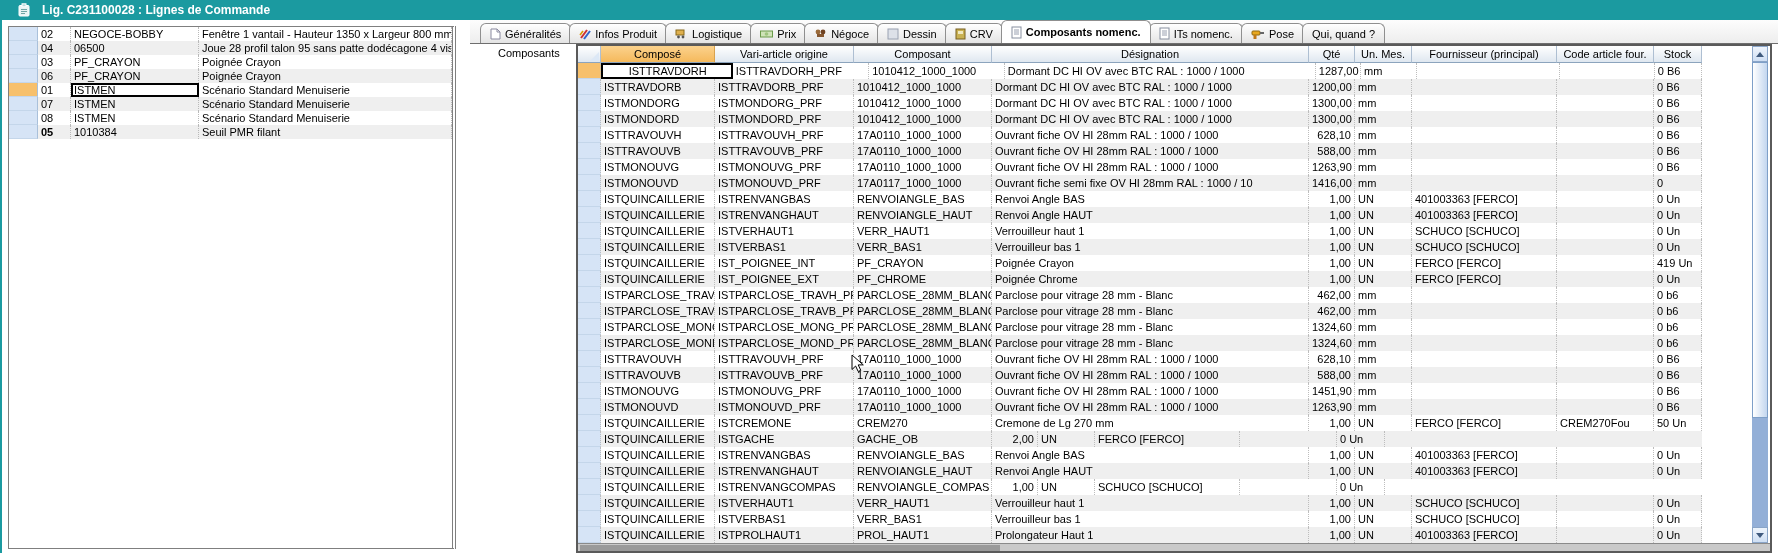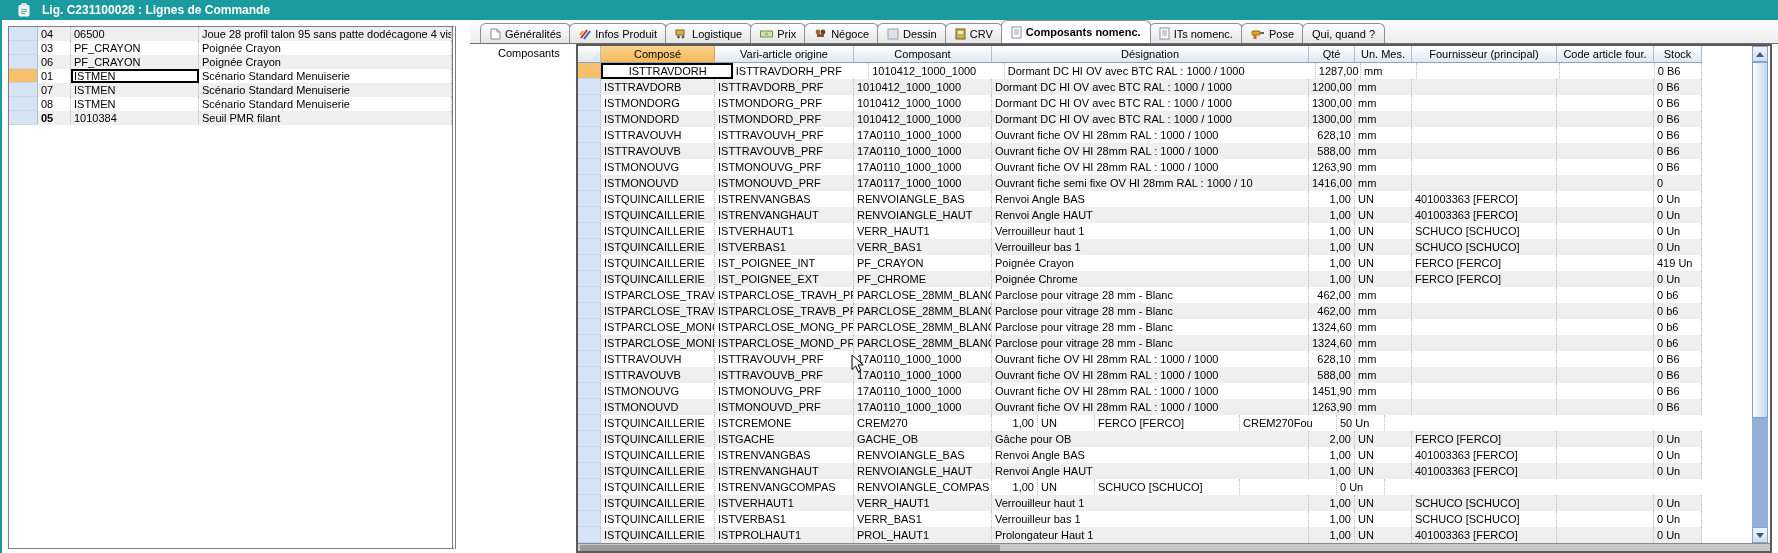--- a/index.html
+++ b/index.html
@@ -93,6 +93,12 @@
 
   <div id="left-panel">
     <div class="ltable" id="left-table">
+        <div class="lrow">
+          <div class="lcell sel-cell" style="width: 29px;"></div>
+          <div class="lcell" style="width: 33px;">02</div>
+          <div class="lcell" style="width: 128px;">NEGOCE-BOBBY</div>
+          <div class="lcell" style="width: 253px;">Fenêtre 1 vantail - Hauteur 1350 x Largeur 800 mm</div>
+        </div>
         <div class="lrow alt">
           <div class="lcell sel-cell" style="width: 29px;"></div>
           <div class="lcell" style="width: 33px;">04</div>

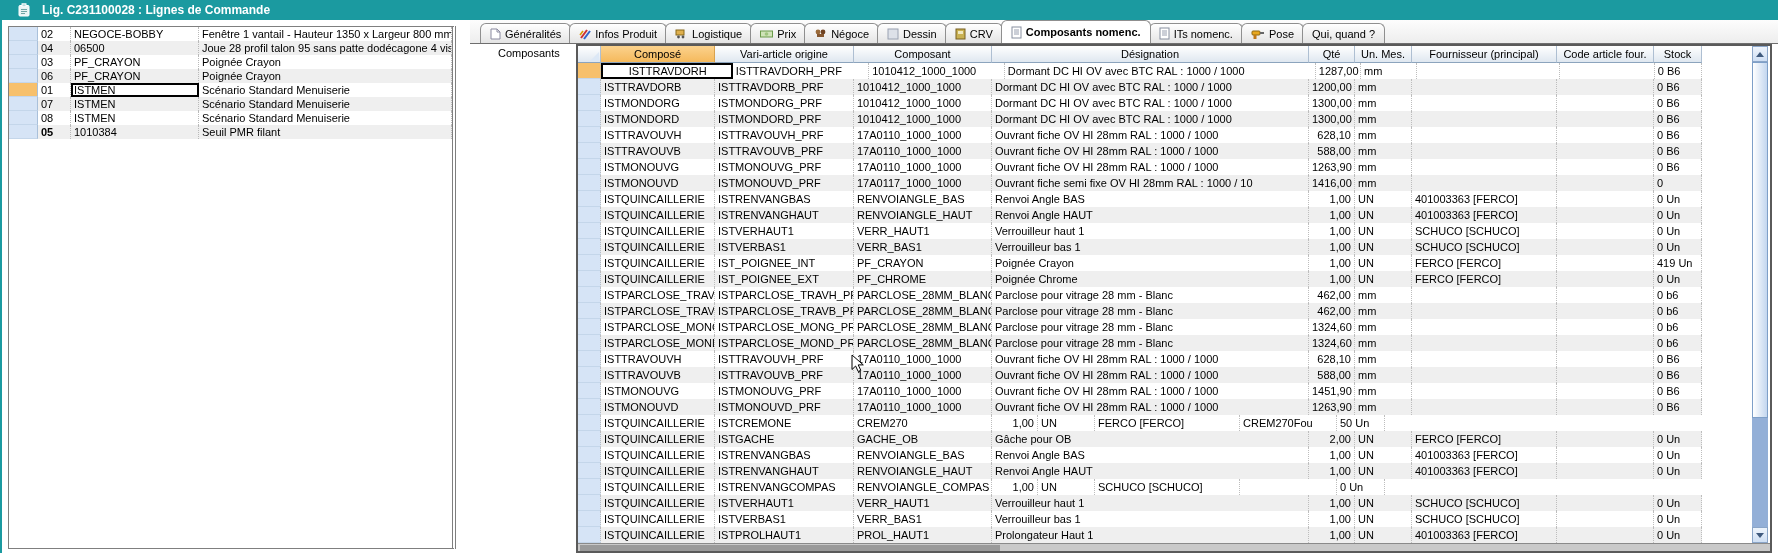--- a/index.html
+++ b/index.html
@@ -530,6 +530,7 @@
           <div class="gcell" style="width: 114px;">ISTQUINCAILLERIE</div>
           <div class="gcell" style="width: 139px;">ISTCREMONE</div>
           <div class="gcell" style="width: 138px;">CREM270</div>
+          <div class="gcell" style="width: 317px;">Cremone de Lg 270 mm</div>
           <div class="gcell num" style="width: 46px;">1,00</div>
           <div class="gcell" style="width: 57px;">UN</div>
           <div class="gcell" style="width: 145px;">FERCO [FERCO]</div>

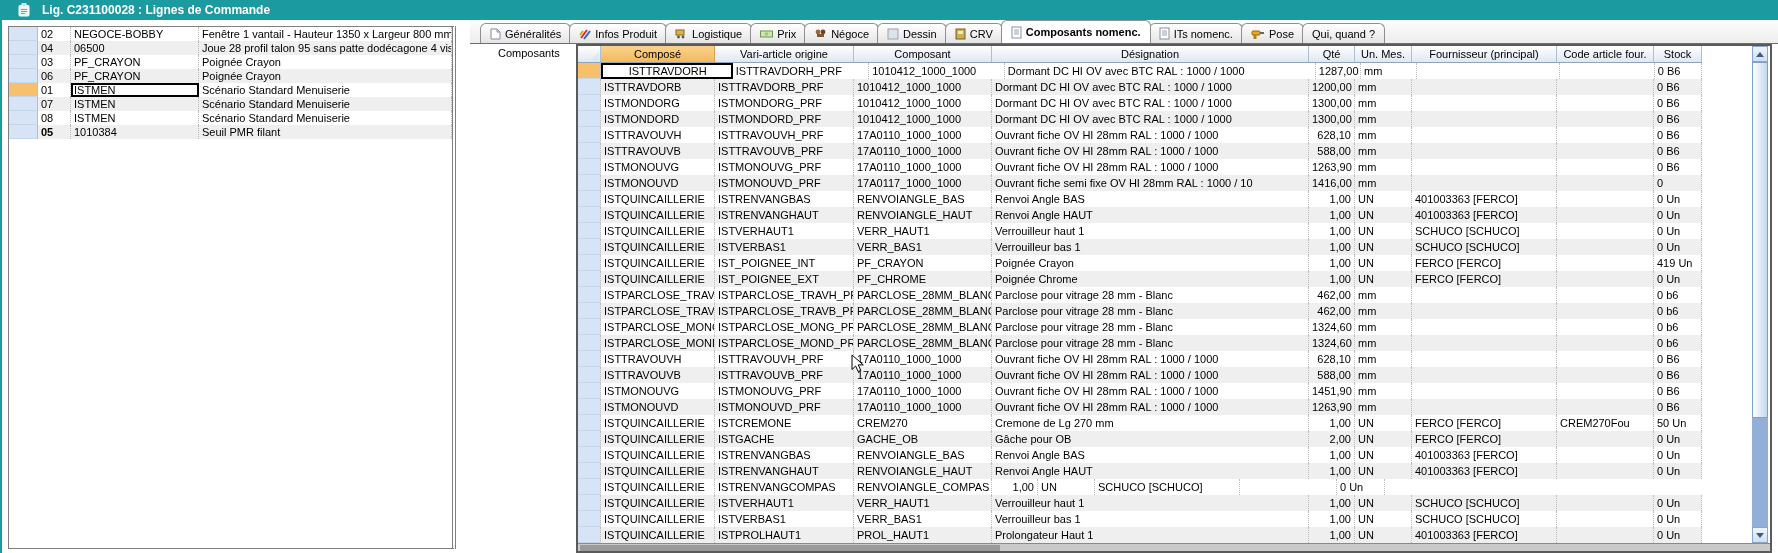--- a/index.html
+++ b/index.html
@@ -542,7 +542,6 @@
           <div class="gcell" style="width: 114px;">ISTQUINCAILLERIE</div>
           <div class="gcell" style="width: 139px;">ISTGACHE</div>
           <div class="gcell" style="width: 138px;">GACHE_OB</div>
-          <div class="gcell" style="width: 317px;">Gâche pour OB</div>
           <div class="gcell num" style="width: 46px;">2,00</div>
           <div class="gcell" style="width: 57px;">UN</div>
           <div class="gcell" style="width: 145px;">FERCO [FERCO]</div>

